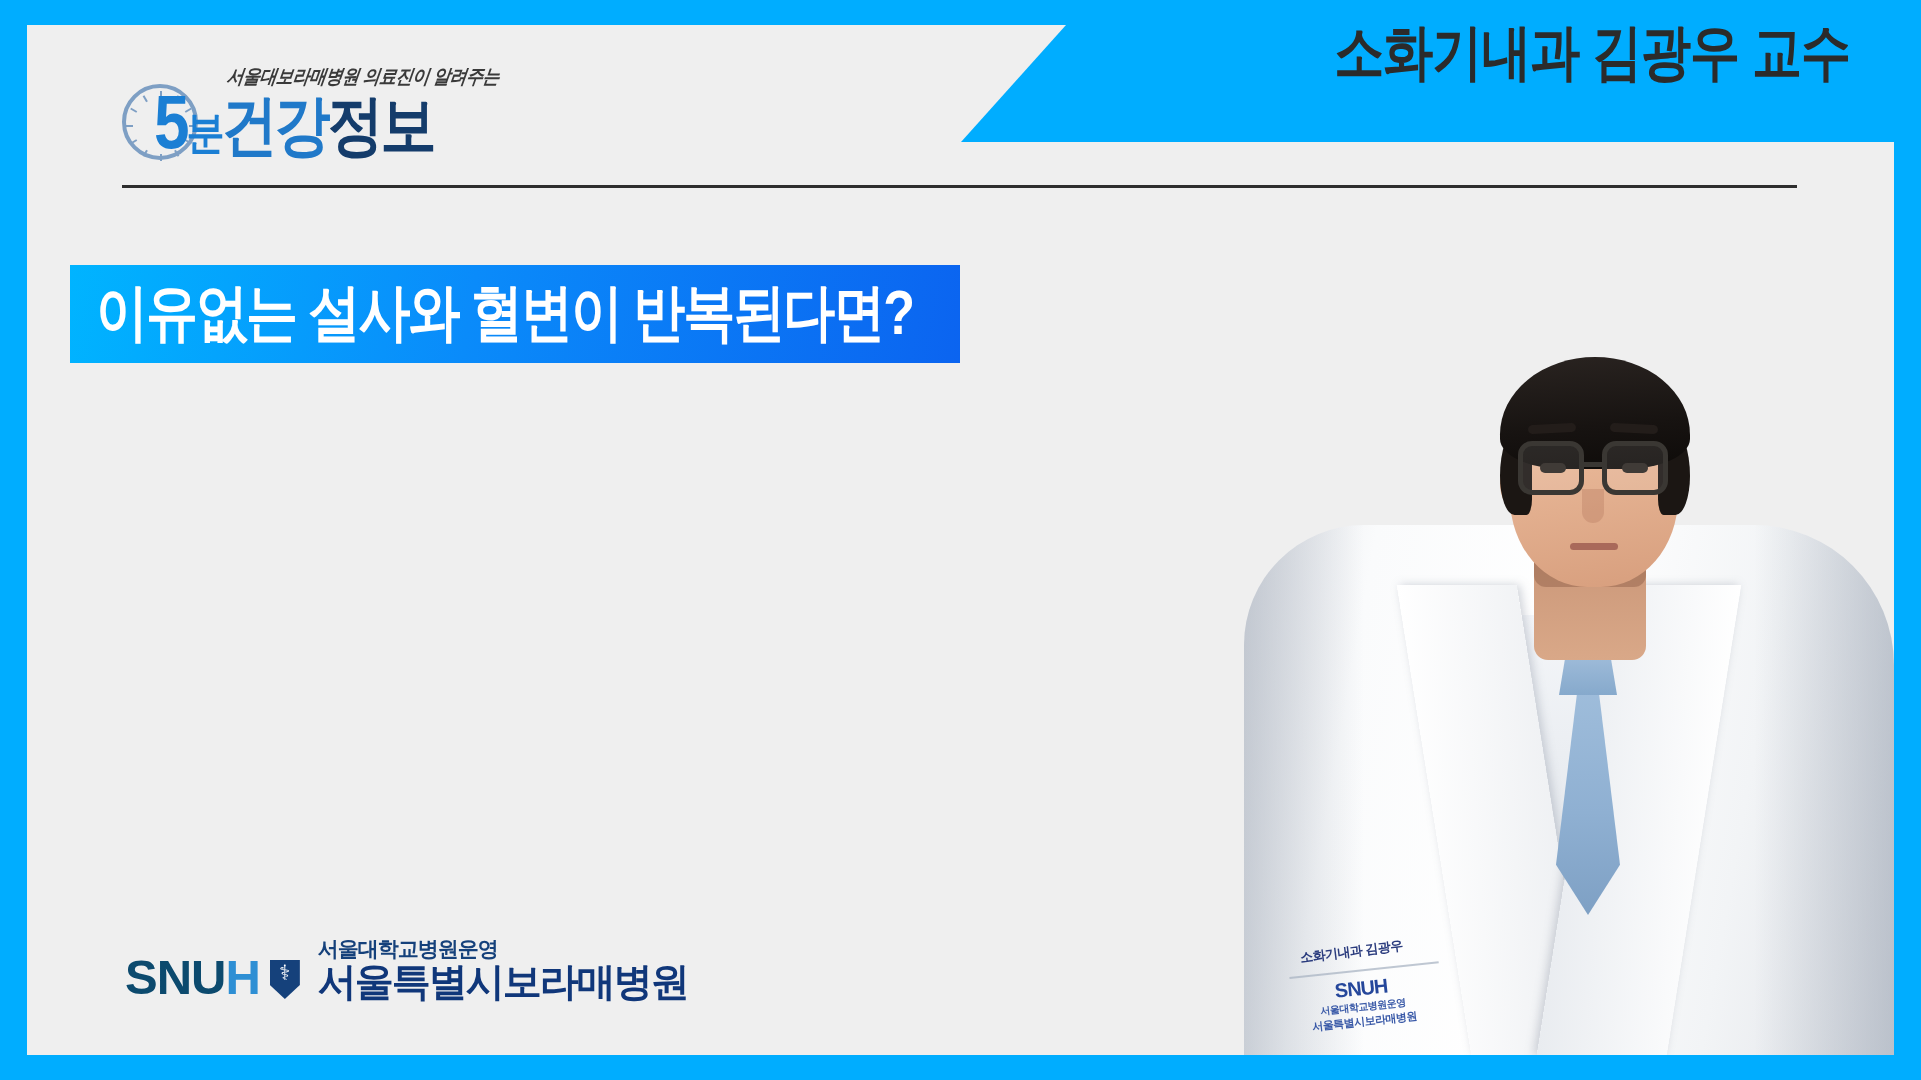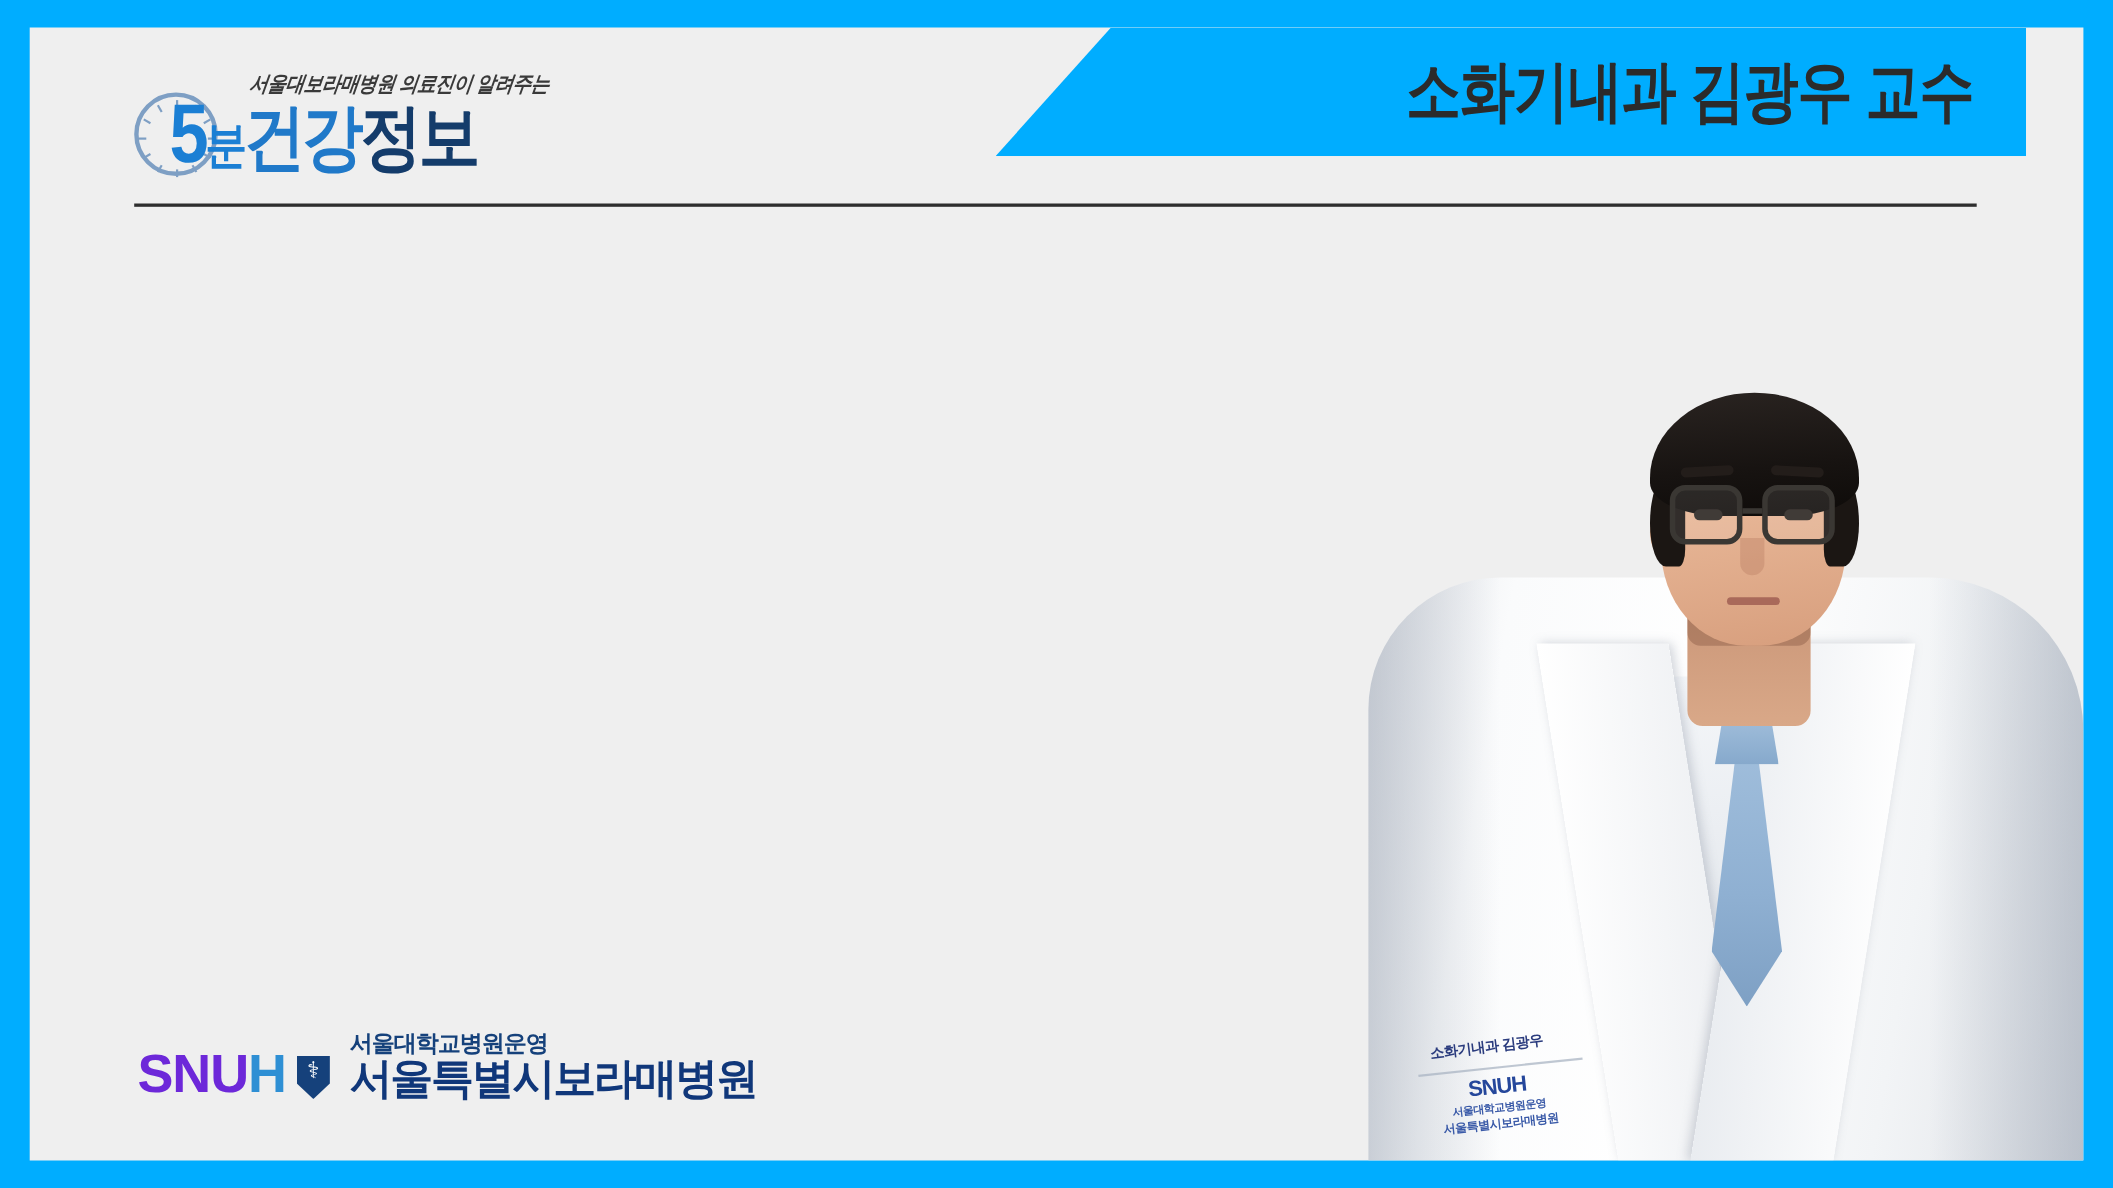--- a/index.html
+++ b/index.html
@@ -25,11 +25,11 @@
   
   #doctor-banner{
     position:absolute;
-    left:878px;top:0px;
+    left:934px;top:0px;
     width:937px;height:117px;
     background:#00ADFF;
     clip-path:polygon(105px 0,937px 0,937px 117px,0 117px);
-    display:flex;align-items:center;justify-content:flex-end;
+    display:flex;justify-content:flex-end;
     padding-right:48px;
   }
   #doctor-banner .dept{

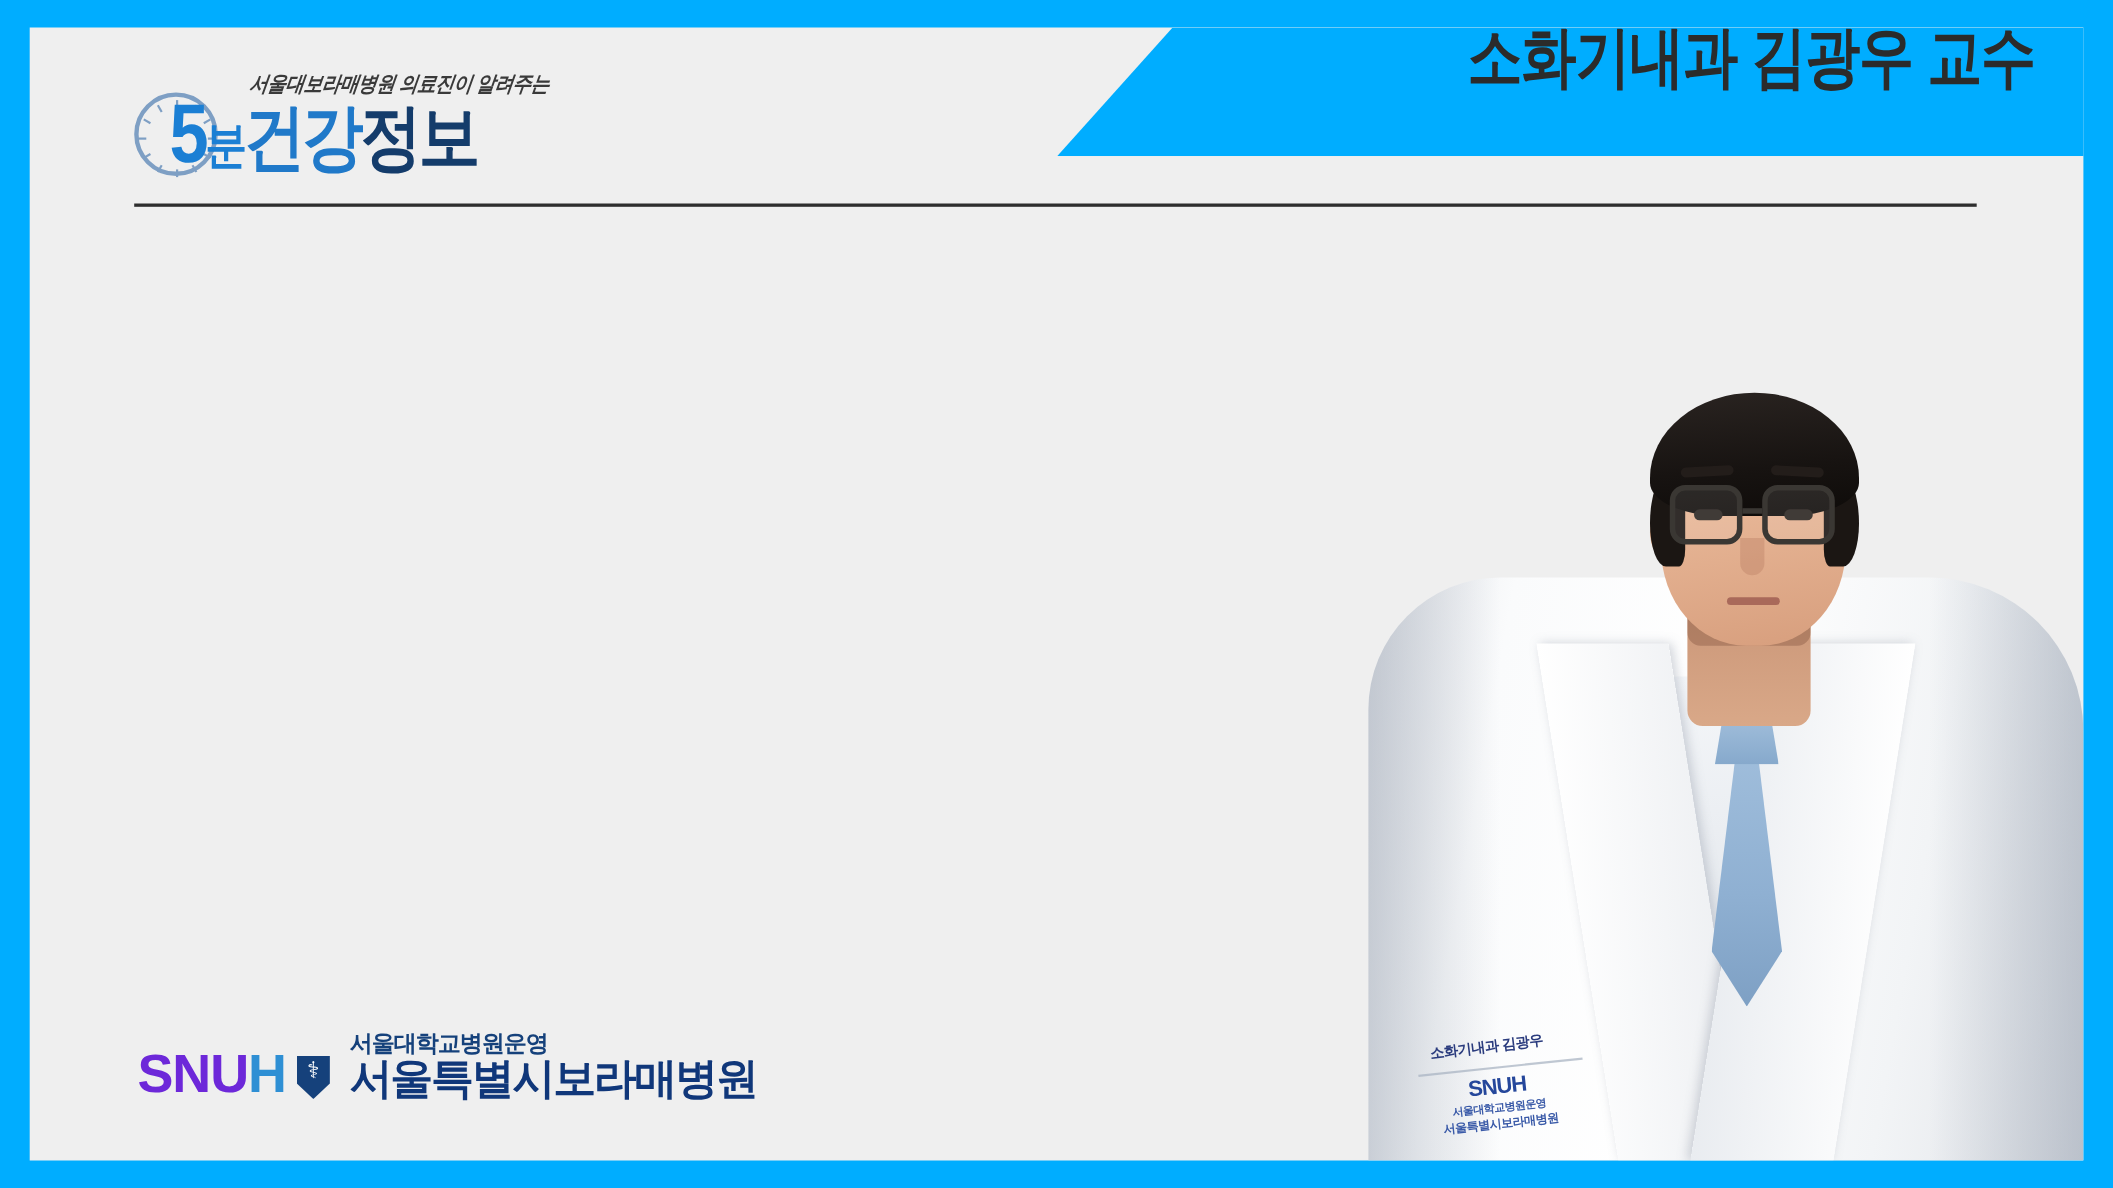--- a/index.html
+++ b/index.html
@@ -295,6 +295,9 @@
 
     <div id="divider"></div>
 
+    <div id="subtitle-bar">
+      <span class="txt">이유없는 설사와 혈변이 반복된다면?</span>
+    </div>
 
 
     <div id="snuh-logo">

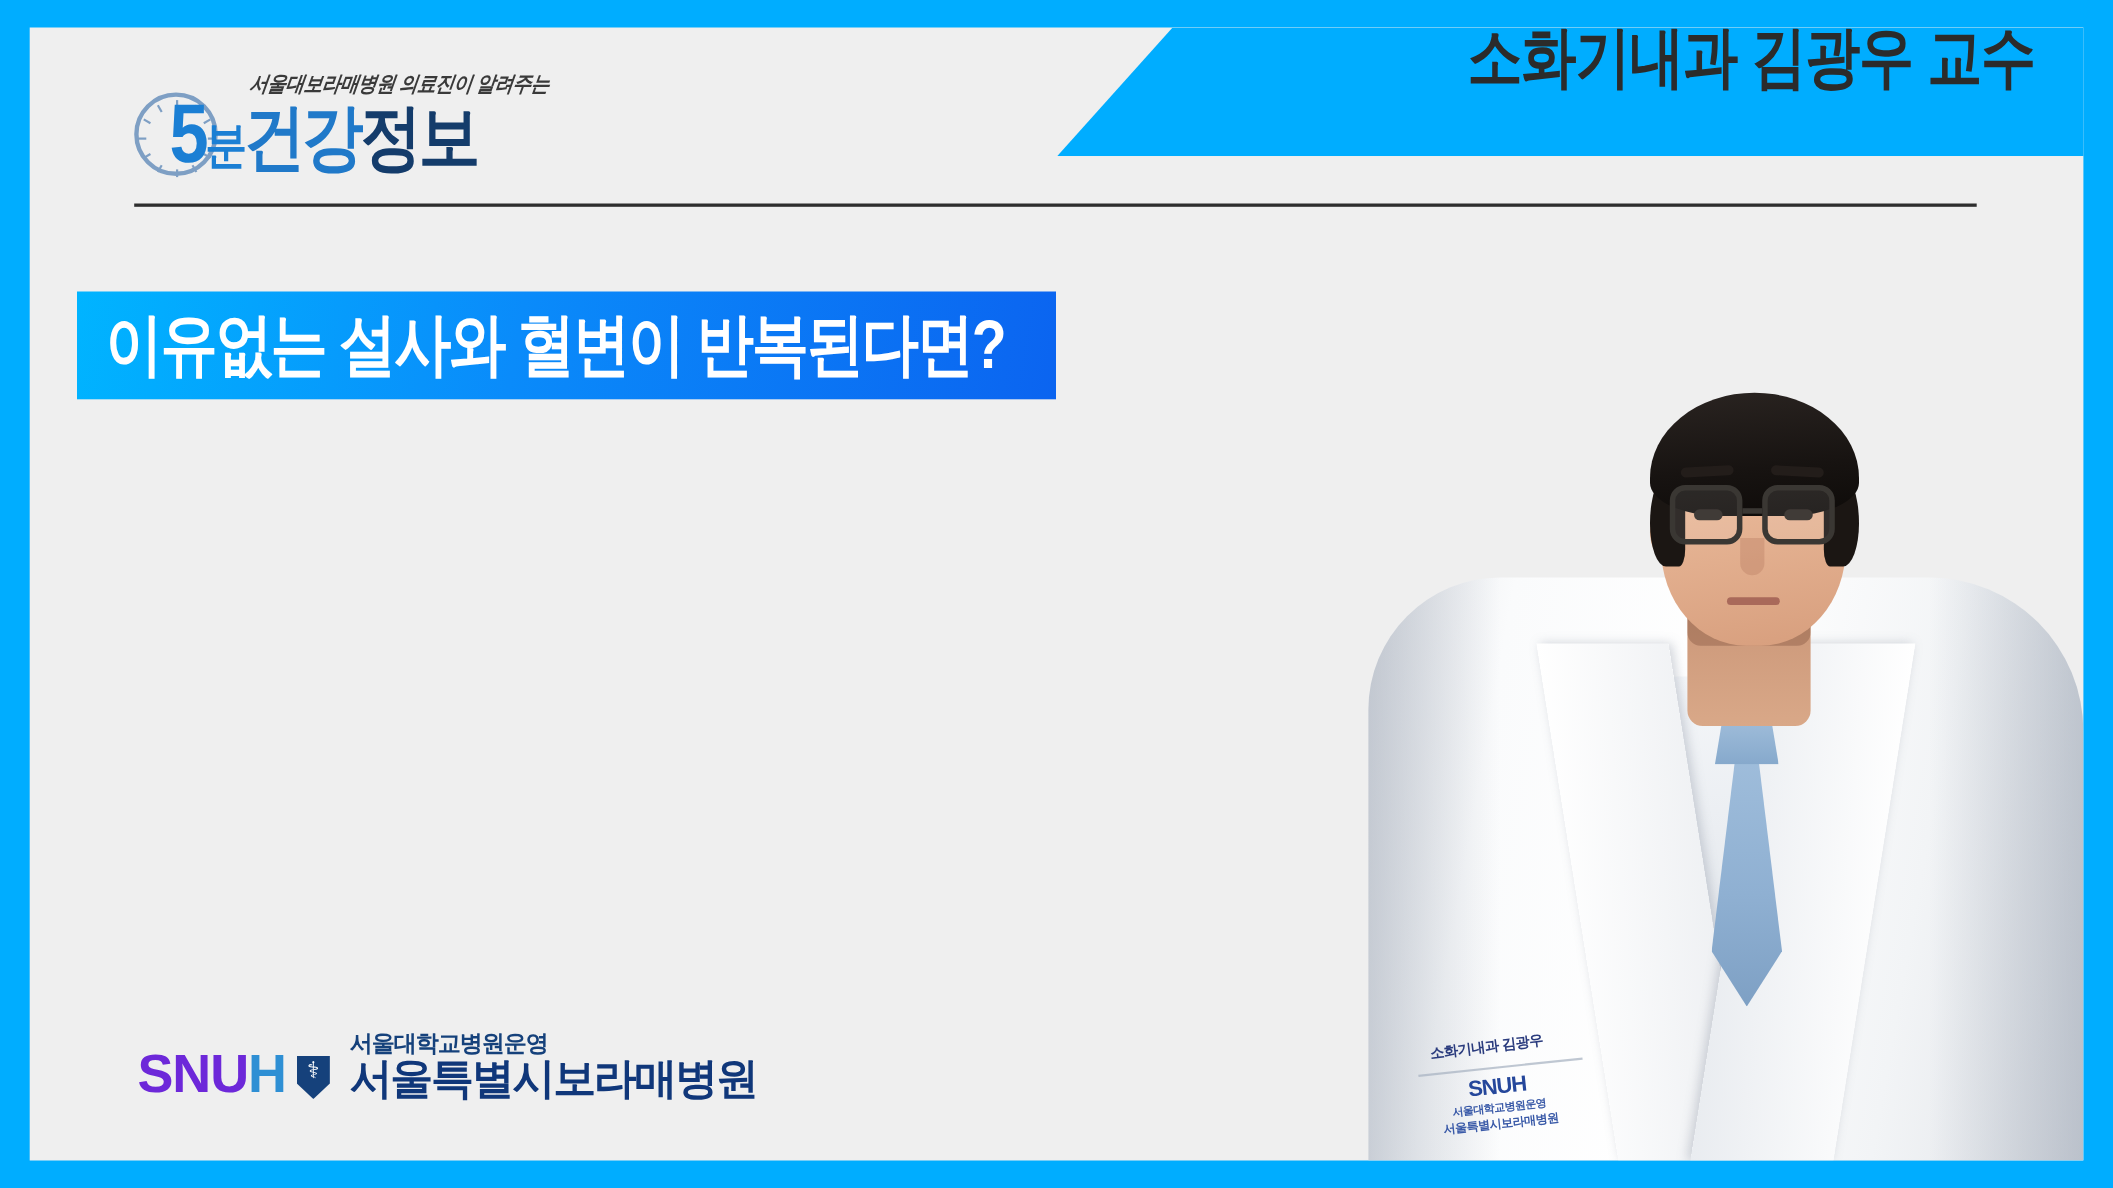--- a/index.html
+++ b/index.html
@@ -106,7 +106,7 @@
   #snuh-logo .snuh{
     font-size:49px;font-weight:bold;letter-spacing:-1px;line-height:1;
   }
-  #snuh-logo .snuh .s1{color:#6d28d9;}
+  #snuh-logo .snuh .s1{color:#0c4a6e;}
   #snuh-logo .snuh .s2{color:#2E8FD4;}
   #snuh-logo .shield{
     position:relative;width:30px;height:39px;

